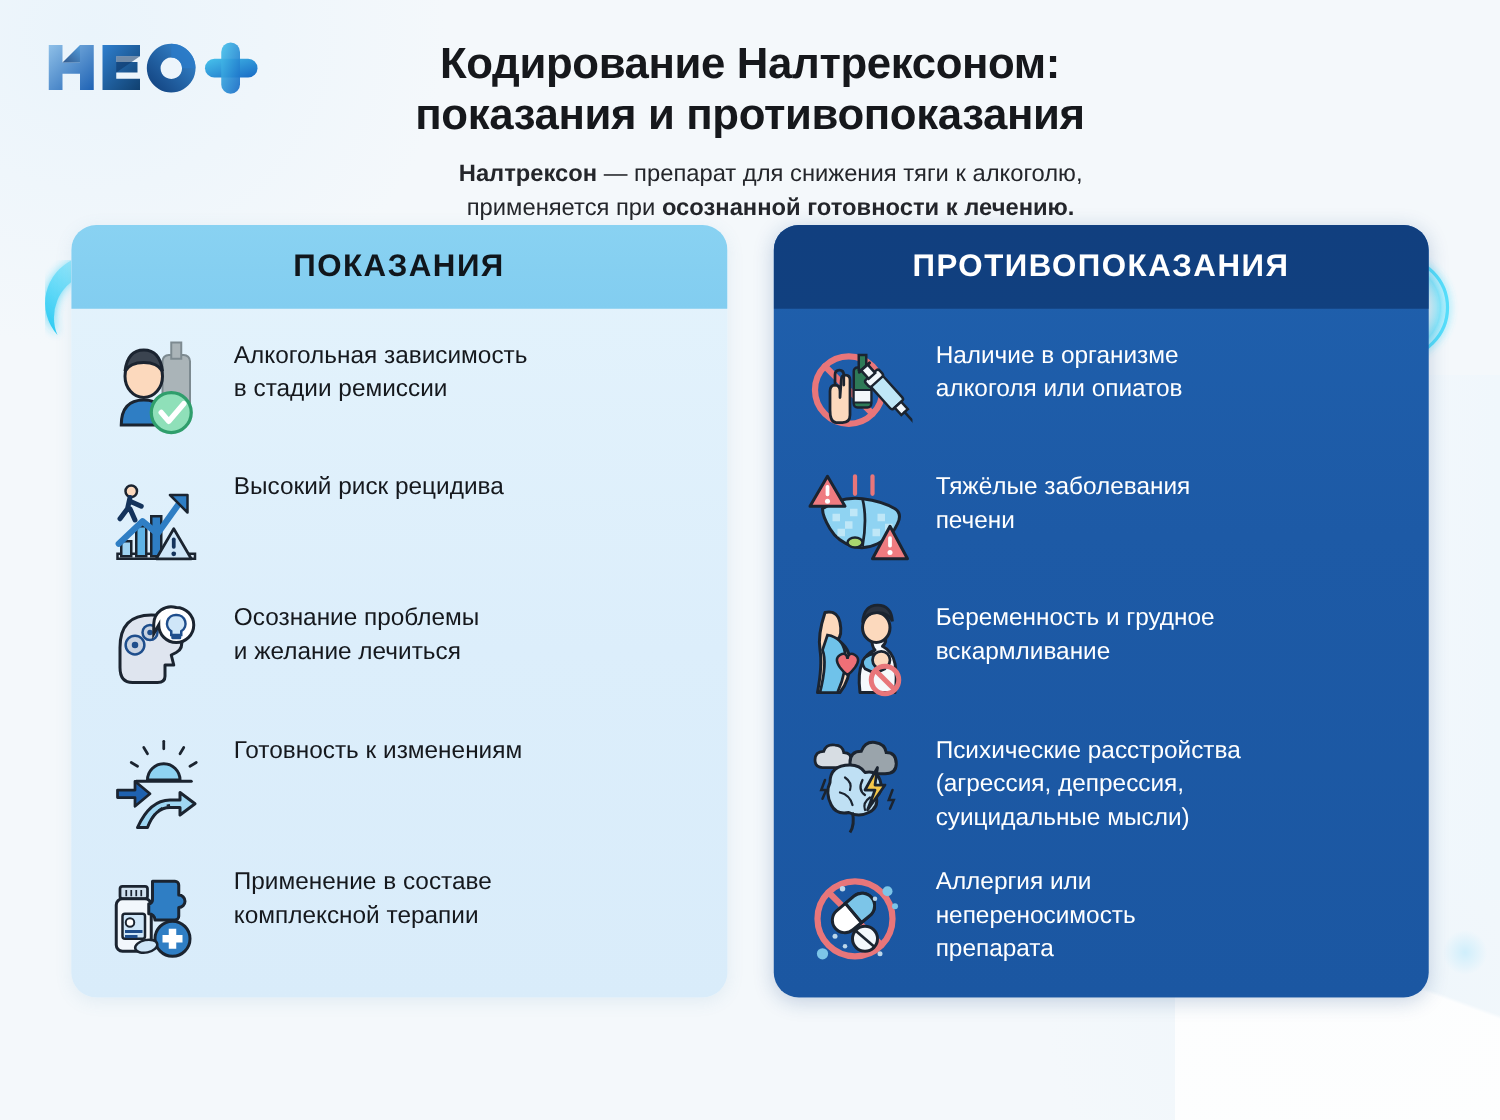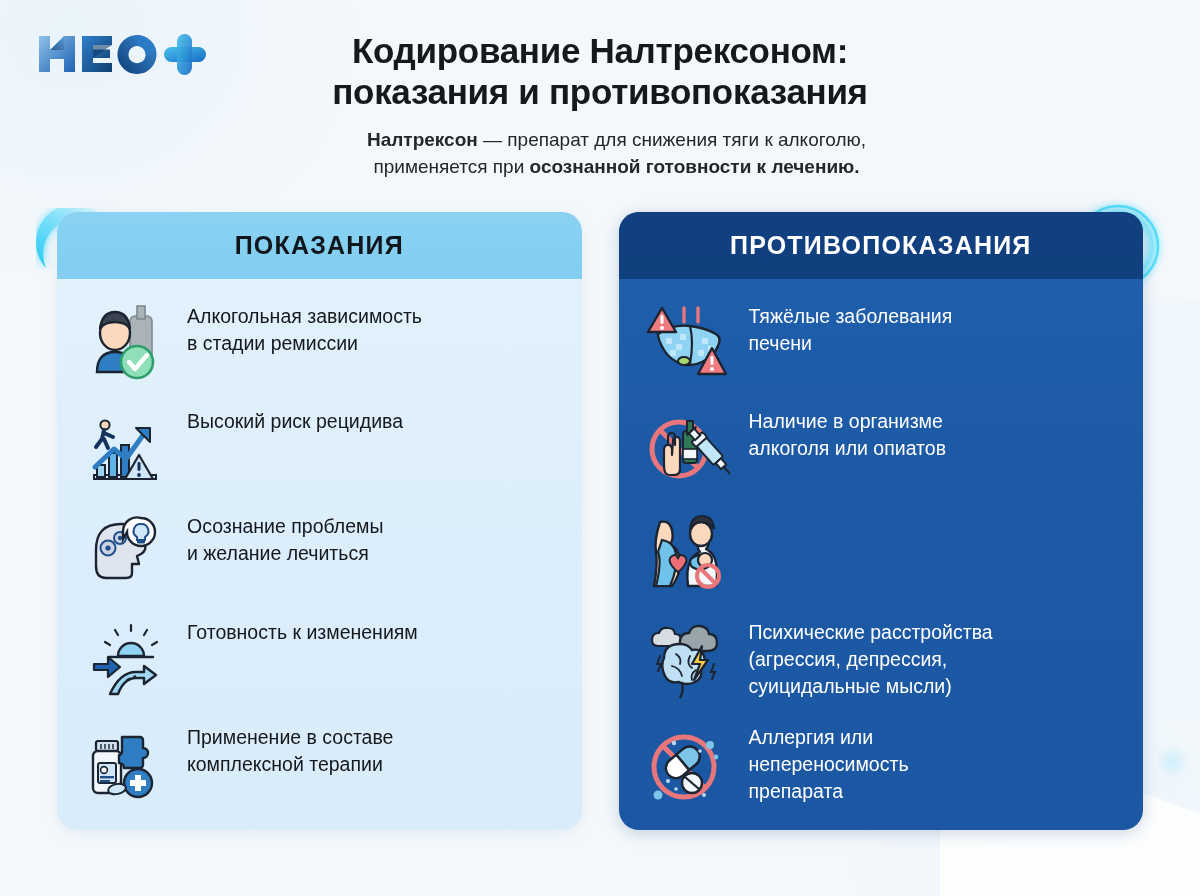--- a/index.html
+++ b/index.html
@@ -22,7 +22,7 @@
     background:linear-gradient(90deg, rgba(234,244,251,0) 0%, #f0f7fc 100%);}
 
   
-  header{position:relative;padding-top:18px;height:212px;}
+  header{position:relative;padding-top:18px;height:180px;}
   .logo{position:absolute;left:35px;top:30px;width:175px;height:48px;}
   .title{
     text-align:center;font-weight:bold;font-size:35px;line-height:41px;

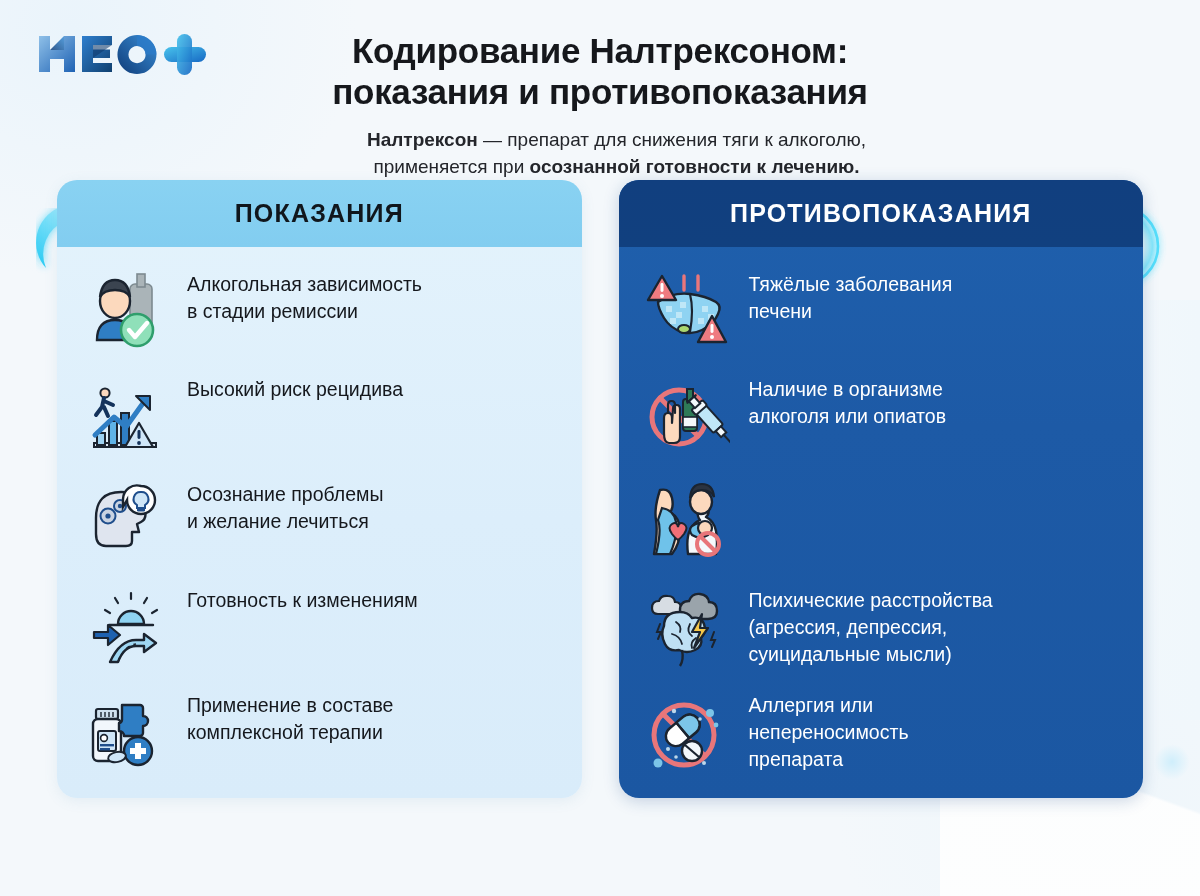--- a/index.html
+++ b/index.html
@@ -295,6 +295,34 @@
       <div class="row">
         <span class="ico">
           <svg viewBox="0 0 84 80">
+            <circle cx="33" cy="40" r="27" fill="none" stroke="#e8767a" stroke-width="5"></circle>
+            <path d="M14 21 L52 59" stroke="#e8767a" stroke-width="5" stroke-linecap="round"></path>
+            <rect x="37" y="22" width="14" height="32" rx="3" fill="#2e7a57" stroke="#1b2430" stroke-width="2"></rect>
+            <rect x="41" y="12" width="6" height="12" fill="#2e7a57" stroke="#1b2430" stroke-width="2"></rect>
+            <rect x="37" y="40" width="14" height="10" fill="#f3f7fa" stroke="#1b2430" stroke-width="1.6"></rect>
+            <path d="M18 56 v-15 q0-5 4-5 t4 5 v5 l1-14 q0-4 3.5-4 t3.5 4 v28 q0 6 -6 6 h-5 q-5 0 -5 -10Z" fill="#fcd9bd" stroke="#1b2430" stroke-width="2.2" stroke-linejoin="round"></path>
+            <g stroke="#1b2430" stroke-width="2.2" fill="none" stroke-linecap="round">
+              <path d="M22 36 v-8 q0-4 3.5-4 t3.5 4 v8"></path>
+            </g>
+            <g transform="rotate(-42 66 44)">
+              <rect x="59" y="28" width="13" height="26" rx="2" fill="#bfe7f7" stroke="#1b2430" stroke-width="2"></rect>
+              <rect x="58" y="22" width="15" height="7" rx="2" fill="#f2f8fc" stroke="#1b2430" stroke-width="2"></rect>
+              <rect x="62" y="54" width="7" height="8" fill="#f2f8fc" stroke="#1b2430" stroke-width="2"></rect>
+              <path d="M65.5 62 v13" stroke="#1b2430" stroke-width="2" stroke-linecap="round"></path>
+              <path d="M60 14 h11" stroke="#1b2430" stroke-width="2.4" stroke-linecap="round"></path>
+              <rect x="62" y="14" width="7" height="9" fill="#f2f8fc" stroke="#1b2430" stroke-width="2"></rect>
+            </g>
+          </svg>
+        </span>
+        <span class="txt">
+          <span>Наличие в организме</span><br>
+          <span>алкоголя или опиатов</span>
+        </span>
+      </div>
+
+      <div class="row">
+        <span class="ico">
+          <svg viewBox="0 0 84 80">
             <path d="M12 30 q14-10 32-8 q16 2 26 8 q6 4 2 12 q-4 10 -16 16 q-10 5 -20 2 q-12-4 -18-14 q-6-10 -6-16 Z" fill="#8fd3f2" stroke="#1b2430" stroke-width="2.4" stroke-linejoin="round"></path>
             <path d="M44 22 q4 16 0 38" fill="none" stroke="#1b2430" stroke-width="2.2"></path>
             <g fill="#bfe7f7">
@@ -325,34 +353,6 @@
       <div class="row">
         <span class="ico">
           <svg viewBox="0 0 84 80">
-            <circle cx="33" cy="40" r="27" fill="none" stroke="#e8767a" stroke-width="5"></circle>
-            <path d="M14 21 L52 59" stroke="#e8767a" stroke-width="5" stroke-linecap="round"></path>
-            <rect x="37" y="22" width="14" height="32" rx="3" fill="#2e7a57" stroke="#1b2430" stroke-width="2"></rect>
-            <rect x="41" y="12" width="6" height="12" fill="#2e7a57" stroke="#1b2430" stroke-width="2"></rect>
-            <rect x="37" y="40" width="14" height="10" fill="#f3f7fa" stroke="#1b2430" stroke-width="1.6"></rect>
-            <path d="M18 56 v-15 q0-5 4-5 t4 5 v5 l1-14 q0-4 3.5-4 t3.5 4 v28 q0 6 -6 6 h-5 q-5 0 -5 -10Z" fill="#fcd9bd" stroke="#1b2430" stroke-width="2.2" stroke-linejoin="round"></path>
-            <g stroke="#1b2430" stroke-width="2.2" fill="none" stroke-linecap="round">
-              <path d="M22 36 v-8 q0-4 3.5-4 t3.5 4 v8"></path>
-            </g>
-            <g transform="rotate(-42 66 44)">
-              <rect x="59" y="28" width="13" height="26" rx="2" fill="#bfe7f7" stroke="#1b2430" stroke-width="2"></rect>
-              <rect x="58" y="22" width="15" height="7" rx="2" fill="#f2f8fc" stroke="#1b2430" stroke-width="2"></rect>
-              <rect x="62" y="54" width="7" height="8" fill="#f2f8fc" stroke="#1b2430" stroke-width="2"></rect>
-              <path d="M65.5 62 v13" stroke="#1b2430" stroke-width="2" stroke-linecap="round"></path>
-              <path d="M60 14 h11" stroke="#1b2430" stroke-width="2.4" stroke-linecap="round"></path>
-              <rect x="62" y="14" width="7" height="9" fill="#f2f8fc" stroke="#1b2430" stroke-width="2"></rect>
-            </g>
-          </svg>
-        </span>
-        <span class="txt">
-          <span>Наличие в организме</span><br>
-          <span>алкоголя или опиатов</span>
-        </span>
-      </div>
-
-      <div class="row">
-        <span class="ico">
-          <svg viewBox="0 0 84 80">
             <path d="M14 8 q10-2 12 8 q2 10 -2 14 q10 6 10 18 q0 14 -8 24 H8 q4-22 2-34 q-2-12 4-30 Z" fill="#fcd9bd" stroke="#1b2430" stroke-width="2.4" stroke-linejoin="round"></path>
             <path d="M16 26 q12 2 14 14 q2 14 -6 32 H10 q6-24 2-34 Z" fill="#6fc2ea" stroke="#1b2430" stroke-width="2.2"></path>
             <path d="M26 52 q-5-7 0-10 q5-3 6 3 q1-6 6-3 q5 3 0 10 q-3 4 -6 6 q-3-2 -6-6Z" fill="#ef6f77" stroke="#1b2430" stroke-width="2"></path>

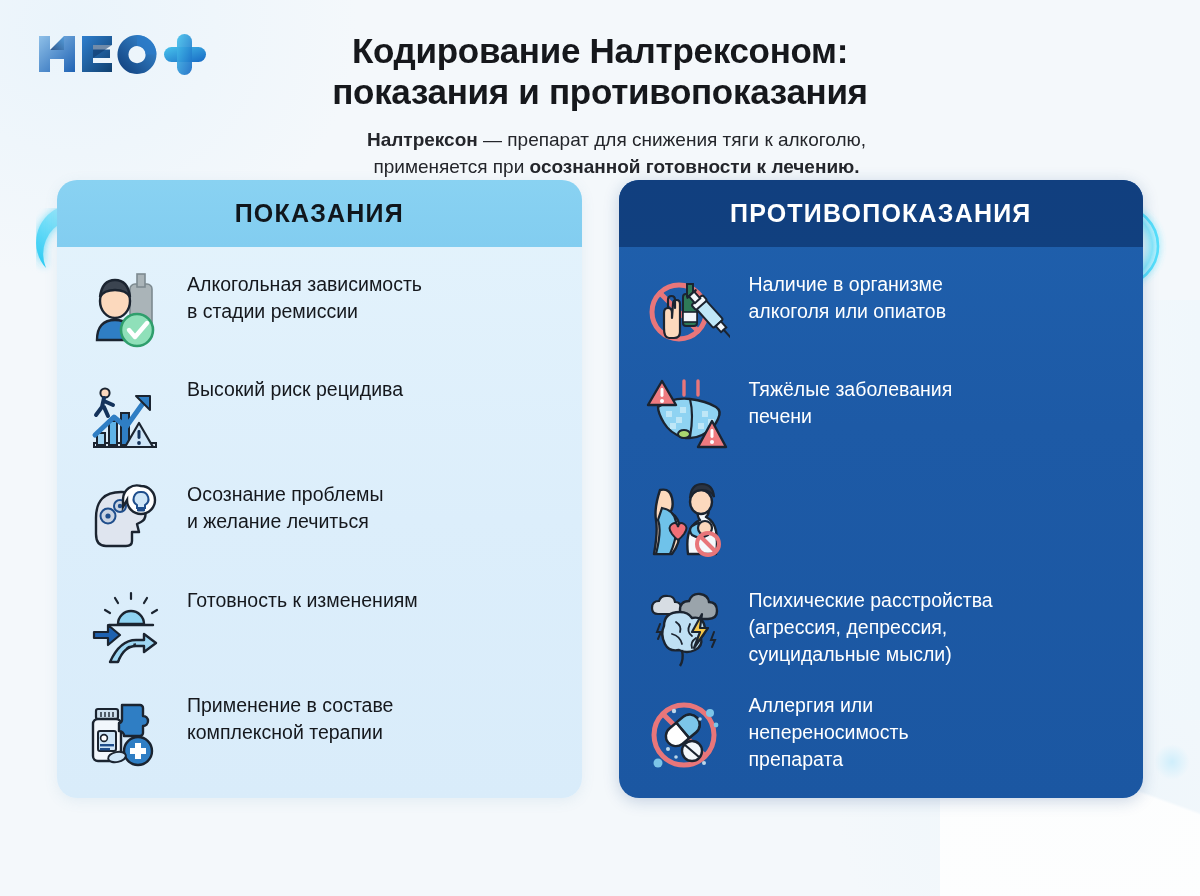--- a/index.html
+++ b/index.html
@@ -365,6 +365,10 @@
             <path d="M55 55 L69 69" stroke="#e8767a" stroke-width="4" stroke-linecap="round"></path>
           </svg>
         </span>
+        <span class="txt">
+          <span>Беременность и грудное</span><br>
+          <span>вскармливание</span>
+        </span>
       </div>
 
       <div class="row">

